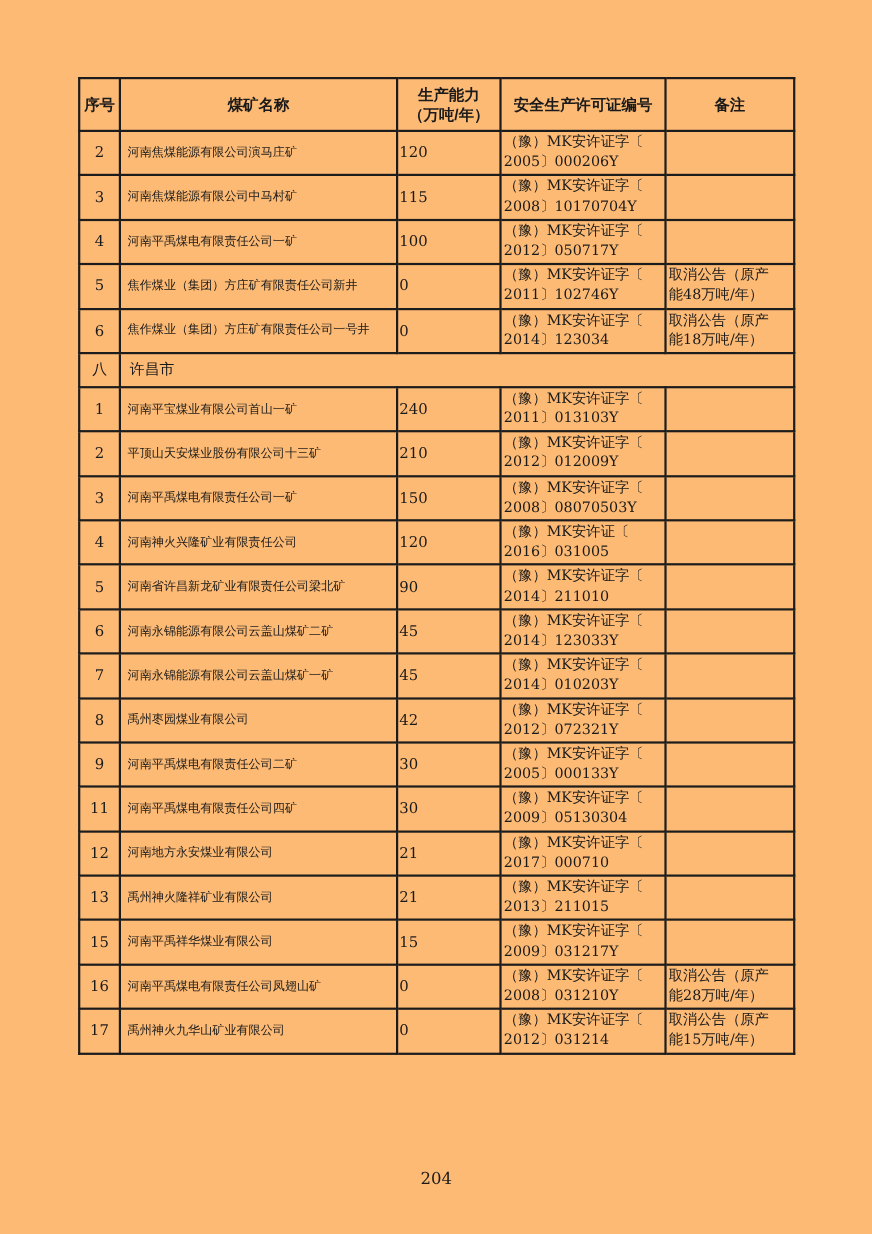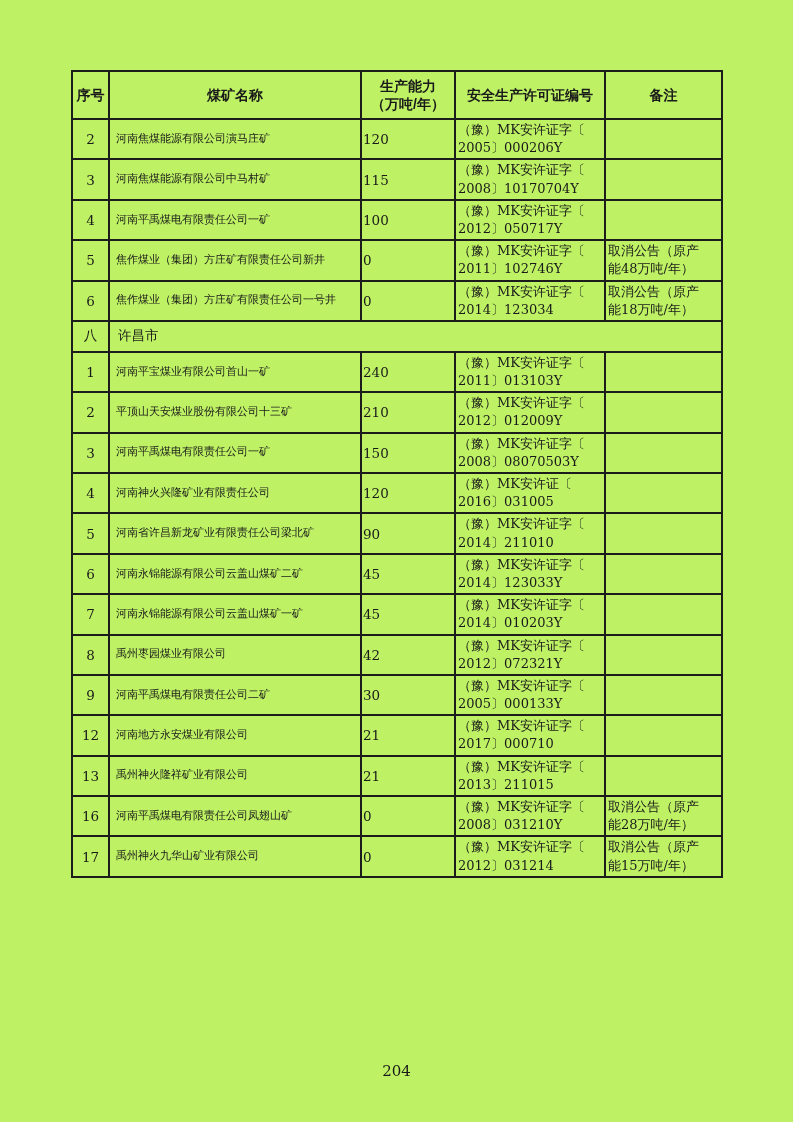--- a/index.html
+++ b/index.html
@@ -12,7 +12,7 @@
     position: relative;
     width: 793px;
     height: 1122px;
-    background: #bef264;
+    background: #fdba74;
     overflow: hidden;
   }
   table.mines {

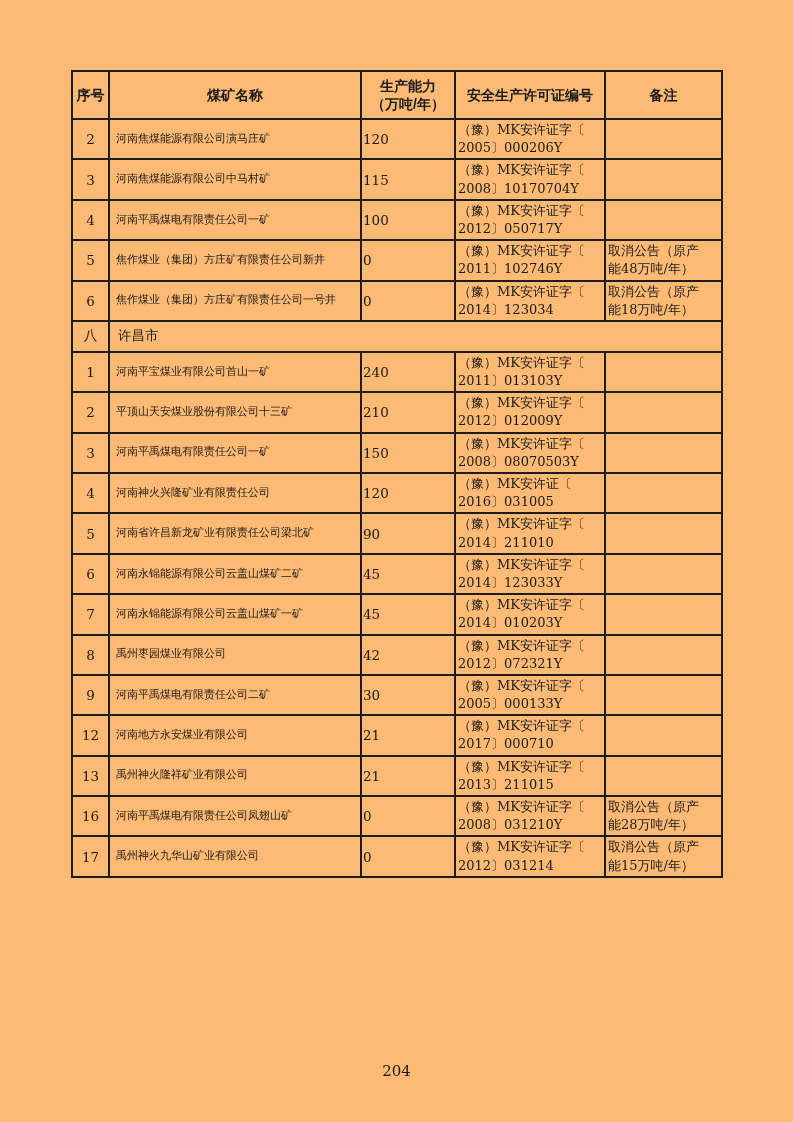--- a/index.html
+++ b/index.html
@@ -224,6 +224,14 @@
           <td class="cell-remark"></td>
         </tr>
         <tr class="data-row">
+          <td class="cell-no">11</td>
+          <td class="cell-name">河南平禹煤电有限责任公司四矿</td>
+          <td class="cell-capacity">30</td>
+          <td class="cell-license">（豫）MK安许证字〔
+2009〕05130304</td>
+          <td class="cell-remark"></td>
+        </tr>
+        <tr class="data-row">
           <td class="cell-no">12</td>
           <td class="cell-name">河南地方永安煤业有限公司</td>
           <td class="cell-capacity">21</td>

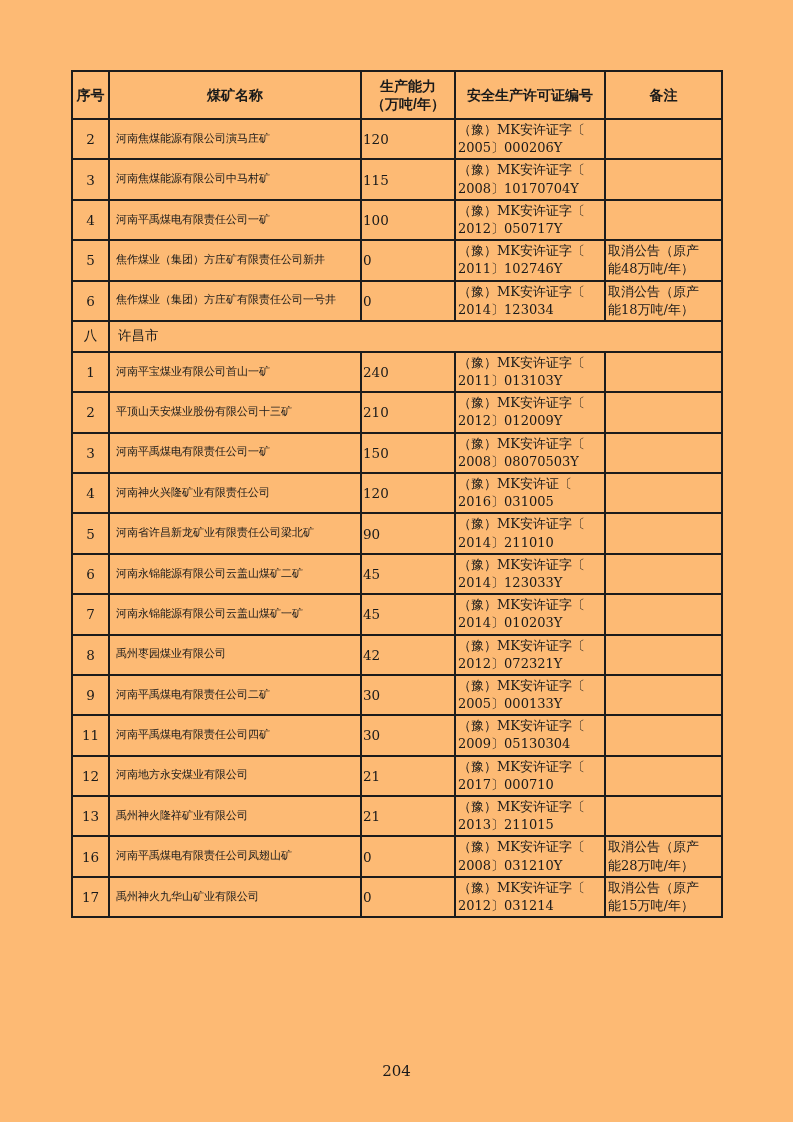--- a/index.html
+++ b/index.html
@@ -248,6 +248,14 @@
           <td class="cell-remark"></td>
         </tr>
         <tr class="data-row">
+          <td class="cell-no">15</td>
+          <td class="cell-name">河南平禹祥华煤业有限公司</td>
+          <td class="cell-capacity">15</td>
+          <td class="cell-license">（豫）MK安许证字〔
+2009〕031217Y</td>
+          <td class="cell-remark"></td>
+        </tr>
+        <tr class="data-row">
           <td class="cell-no">16</td>
           <td class="cell-name">河南平禹煤电有限责任公司凤翅山矿</td>
           <td class="cell-capacity">0</td>

